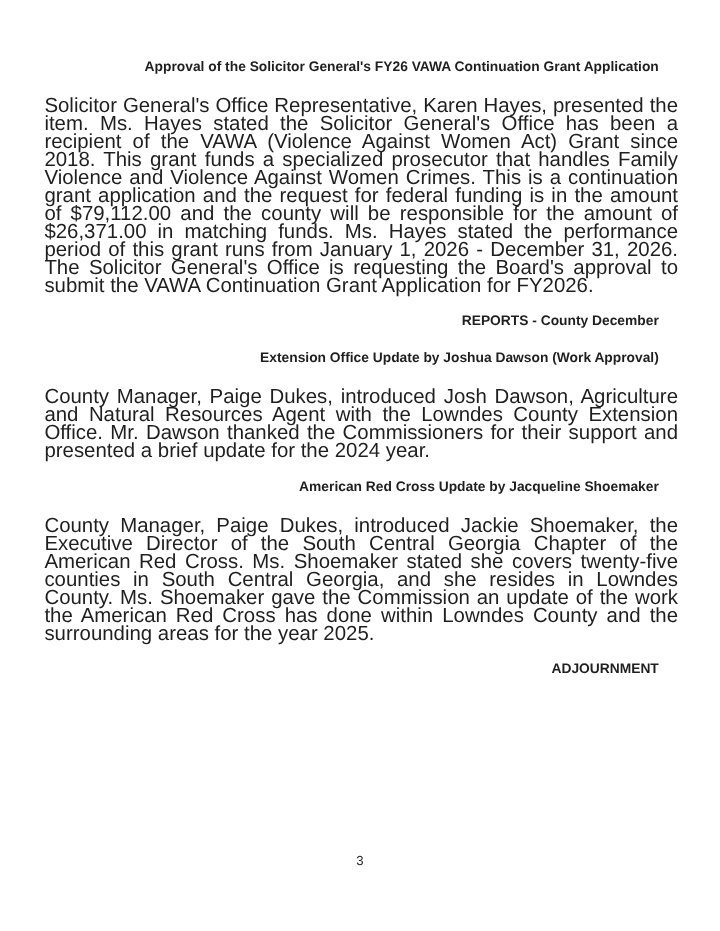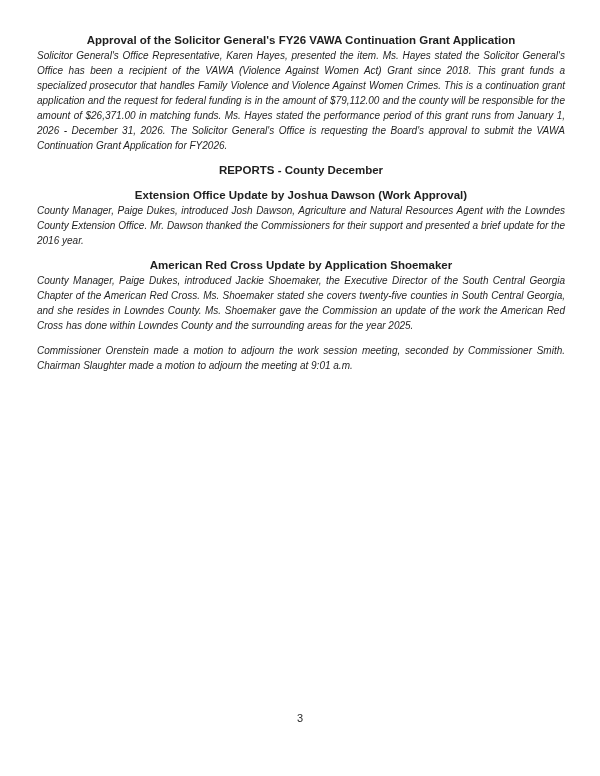--- a/index.html
+++ b/index.html
@@ -27,8 +27,8 @@
     font-size: 11.5px;
     line-height: 15px;
     font-weight: bold;
-    margin: 0;
-    text-align: center;
+    margin: 16px;
+    text-align: right;
   }
   .block p {
     font-size: 10px;

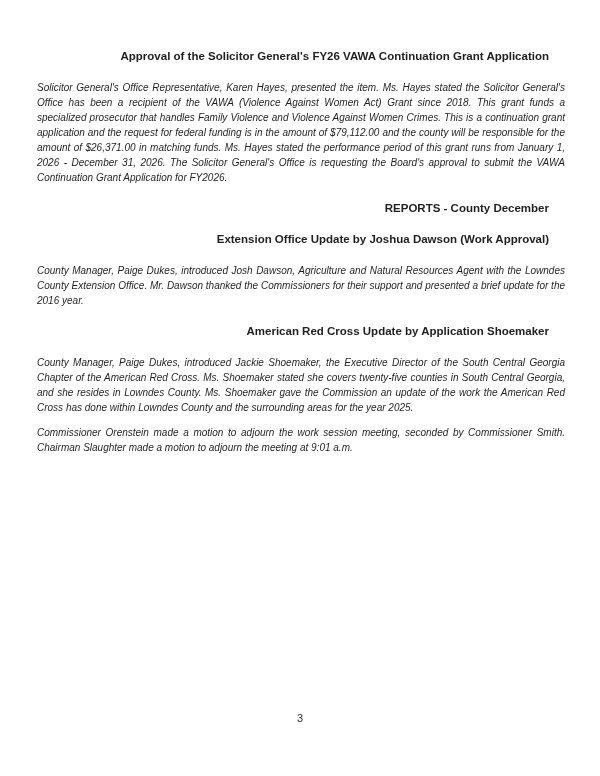--- a/index.html
+++ b/index.html
@@ -31,11 +31,10 @@
     text-align: right;
   }
   .block p {
-    font-size: 10px;
+    font-size: 17px;
     line-height: 15px;
     margin: 0;
     text-align: justify;
-    font-style: italic;
   }
   .page-number {
     position: absolute;

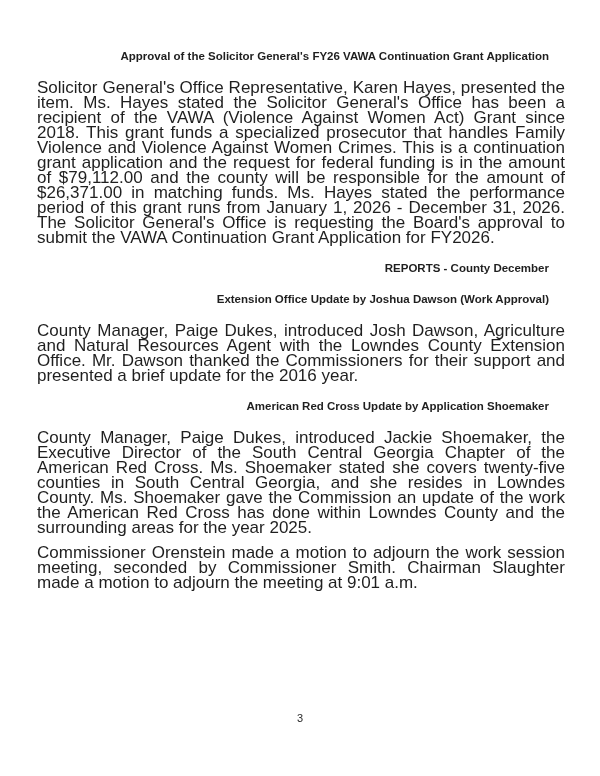--- a/index.html
+++ b/index.html
@@ -64,7 +64,7 @@
 
     <section class="block">
       <h2>Extension Office Update by Joshua Dawson (Work Approval)</h2>
-      <p>County Manager, Paige Dukes, introduced Josh Dawson, Agriculture and Natural Resources Agent with the Lowndes County Extension Office. Mr. Dawson thanked the Commissioners for their support and presented a brief update for the 2016 year.</p>
+      <p>County Manager, Paige Dukes, introduced Josh Dawson, Agriculture and Natural Resources Agent with the Lowndes County Extension Office. Mr. Dawson thanked the Commissioners for their support and presented a brief update for the 2024 year.</p>
     </section>
 
     <section class="block">

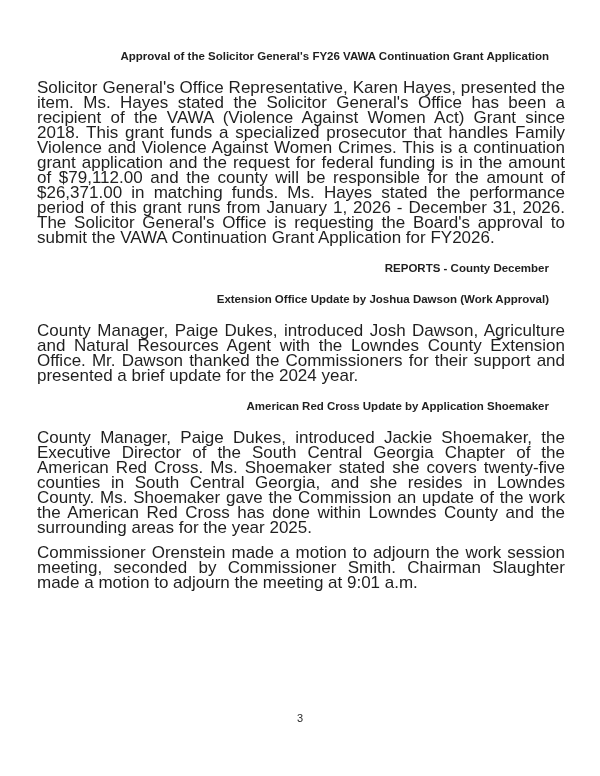--- a/index.html
+++ b/index.html
@@ -68,7 +68,7 @@
     </section>
 
     <section class="block">
-      <h2>American Red Cross Update by Application Shoemaker</h2>
+      <h2>American Red Cross Update by Jacqueline Shoemaker</h2>
       <p>County Manager, Paige Dukes, introduced Jackie Shoemaker, the Executive Director of the South Central Georgia Chapter of the American Red Cross. Ms. Shoemaker stated she covers twenty-five counties in South Central Georgia, and she resides in Lowndes County. Ms. Shoemaker gave the Commission an update of the work the American Red Cross has done within Lowndes County and the surrounding areas for the year 2025.</p>
     </section>
 

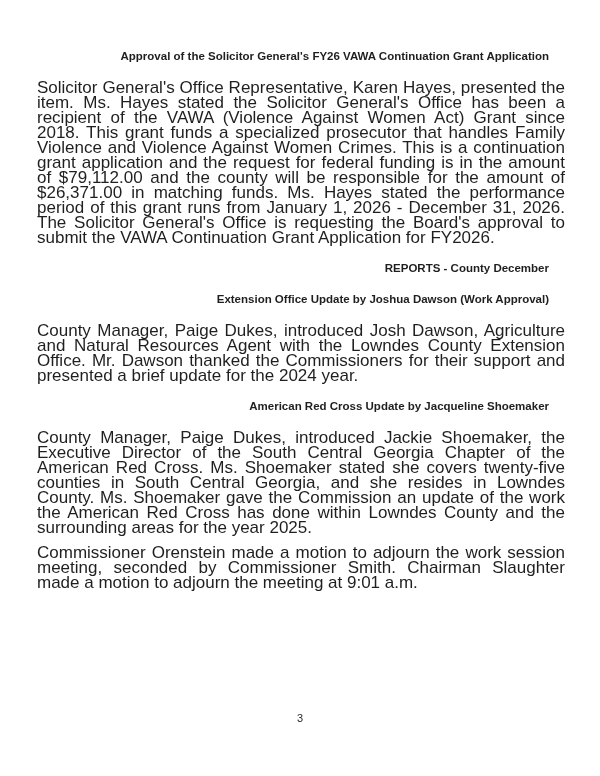--- a/index.html
+++ b/index.html
@@ -73,6 +73,7 @@
     </section>
 
     <section class="block">
+      <h2>ADJOURNMENT</h2>
       <p>Commissioner Orenstein made a motion to adjourn the work session meeting, seconded by Commissioner Smith. Chairman Slaughter made a motion to adjourn the meeting at 9:01 a.m.</p>
     </section>
 

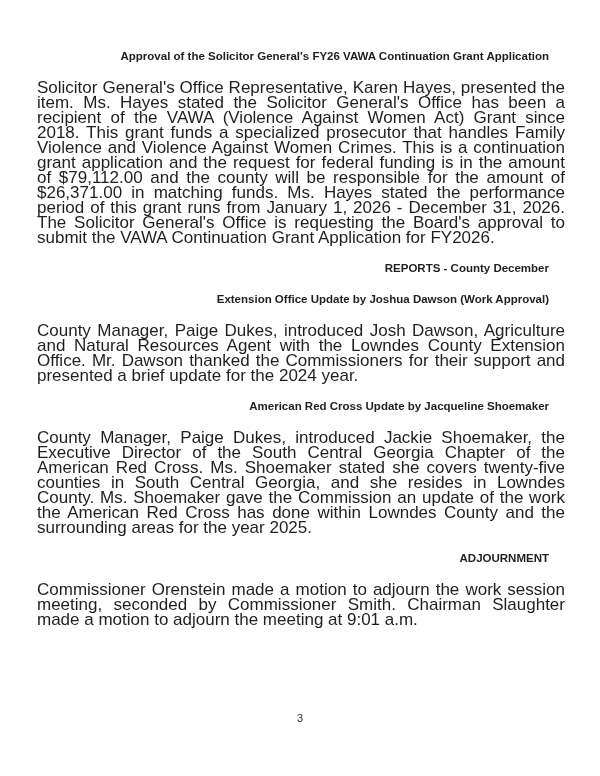--- a/index.html
+++ b/index.html
@@ -74,7 +74,6 @@
 
     <section class="block">
       <h2>ADJOURNMENT</h2>
-      <p>Commissioner Orenstein made a motion to adjourn the work session meeting, seconded by Commissioner Smith. Chairman Slaughter made a motion to adjourn the meeting at 9:01 a.m.</p>
     </section>
 
   </div>

